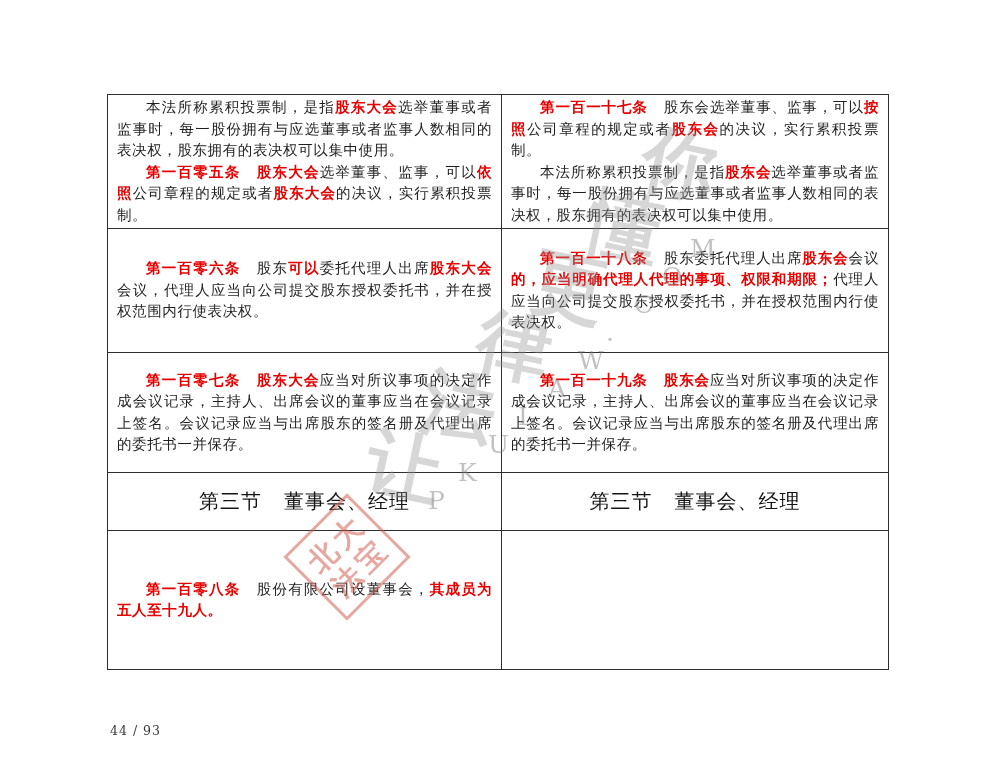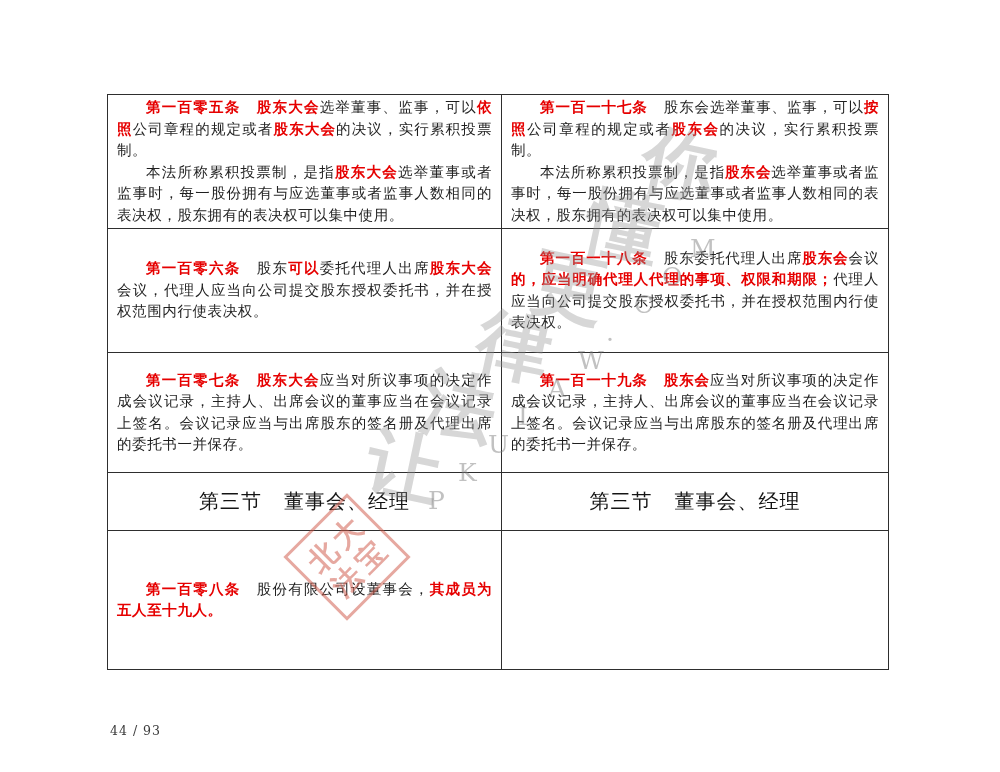--- a/index.html
+++ b/index.html
@@ -85,8 +85,8 @@
   <div class="tbl" id="tbl">
       <div class="row r0">
         <div class="cell cl">
+          <p class="para"><span class="blk">本法所称累积投票制，是指</span><span class="red">股东大会</span><span class="blk">选举董事或者监事时，每一股份拥有与应选董事或者监事人数相同的表决权，股东拥有的表决权可以集中使用。</span></p>
           <p class="para"><span class="red">第一百零五条  </span><span class="red">股东大会</span><span class="blk">选举董事、监事，可以</span><span class="red">依照</span><span class="blk">公司章程的规定或者</span><span class="red">股东大会</span><span class="blk">的决议，实行累积投票制。</span></p>
-          <p class="para"><span class="blk">本法所称累积投票制，是指</span><span class="red">股东大会</span><span class="blk">选举董事或者监事时，每一股份拥有与应选董事或者监事人数相同的表决权，股东拥有的表决权可以集中使用。</span></p>
         </div>
         <div class="cell cr">
           <p class="para"><span class="red">第一百一十七条  </span><span class="blk">股东会选举董事、监事，可以</span><span class="red">按照</span><span class="blk">公司章程的规定或者</span><span class="red">股东会</span><span class="blk">的决议，实行累积投票制。</span></p>

